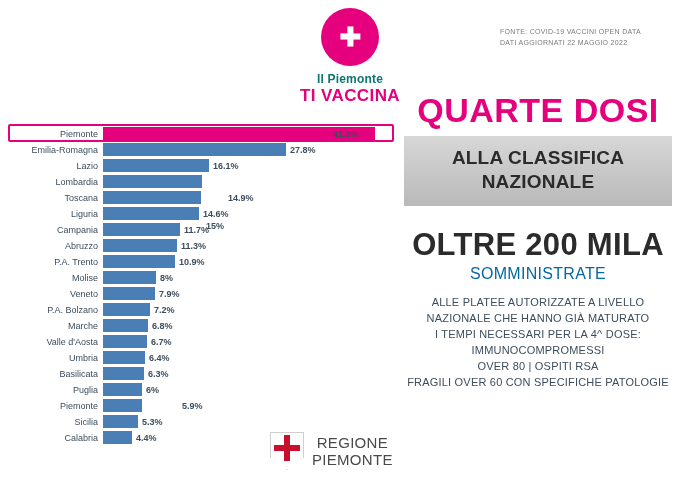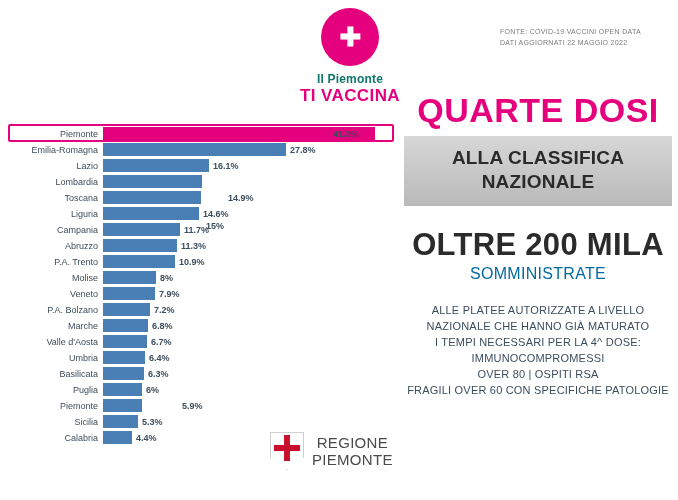--- a/index.html
+++ b/index.html
@@ -173,7 +173,7 @@
     line-height: 24px;
   }
   #note-lines {
-    margin-top: 16px;
+    margin-top: 8px;
     color: #3d4d5c;
     font-size: 11px;
     line-height: 16px;

